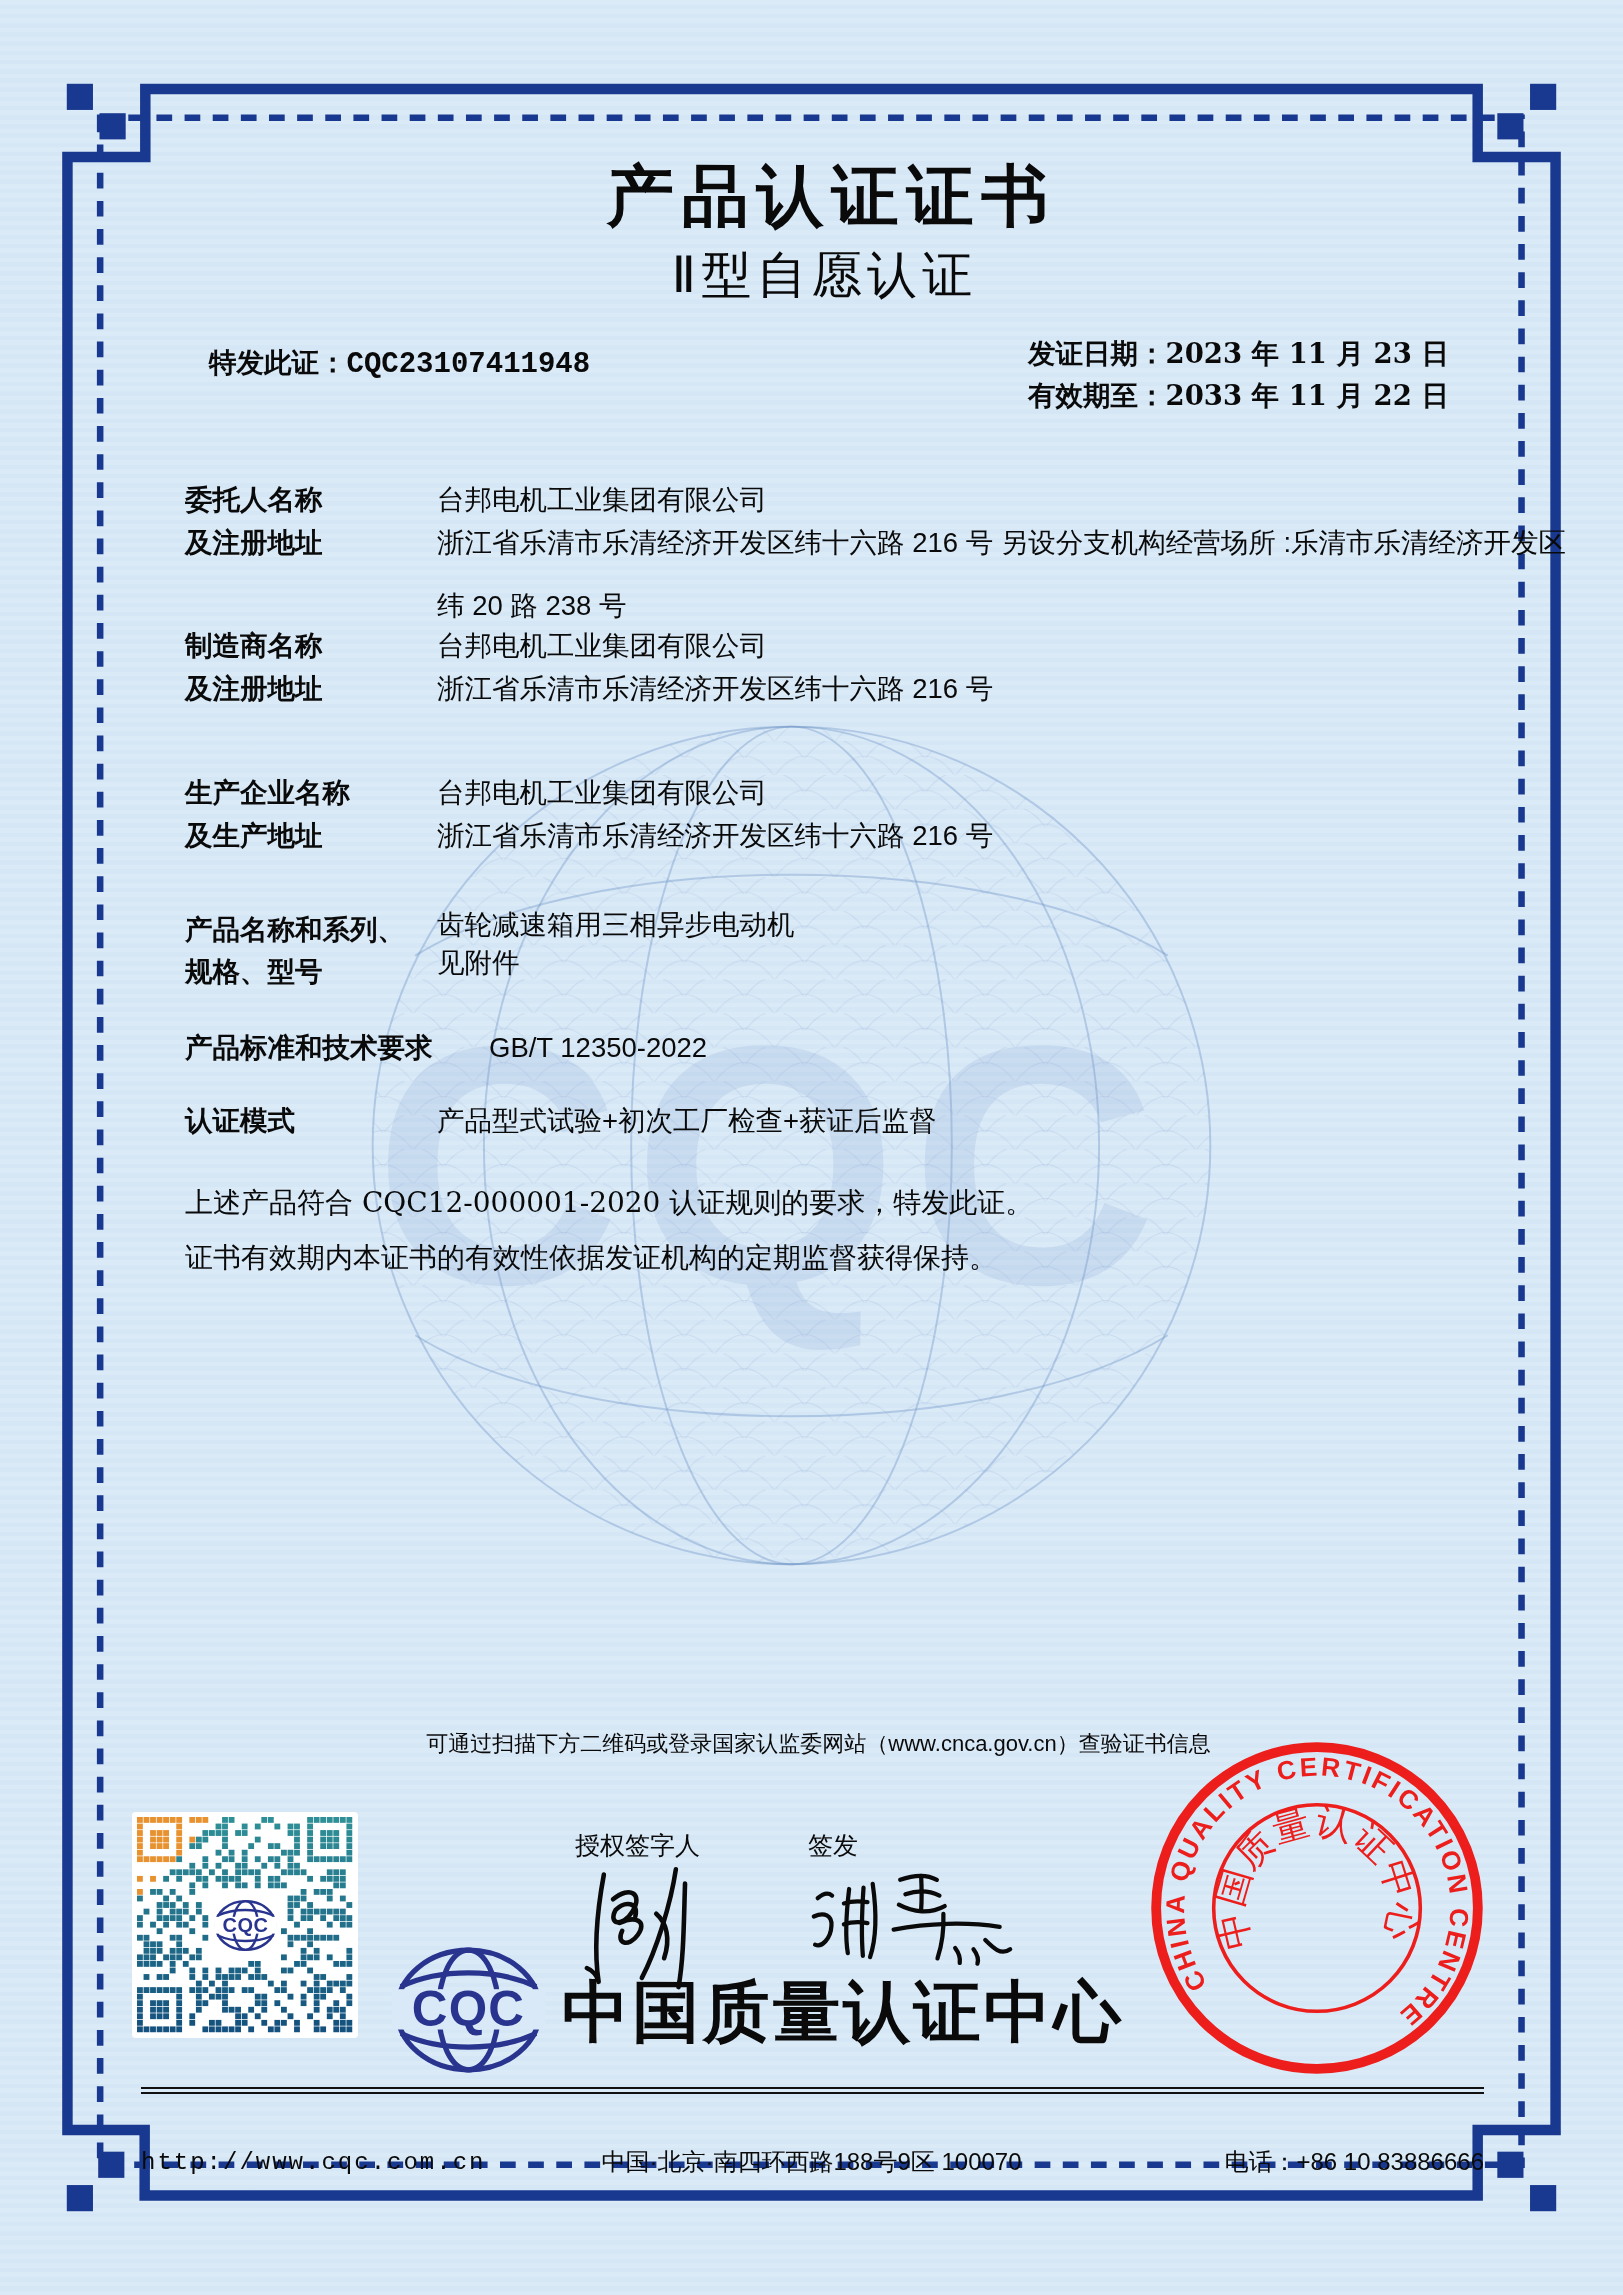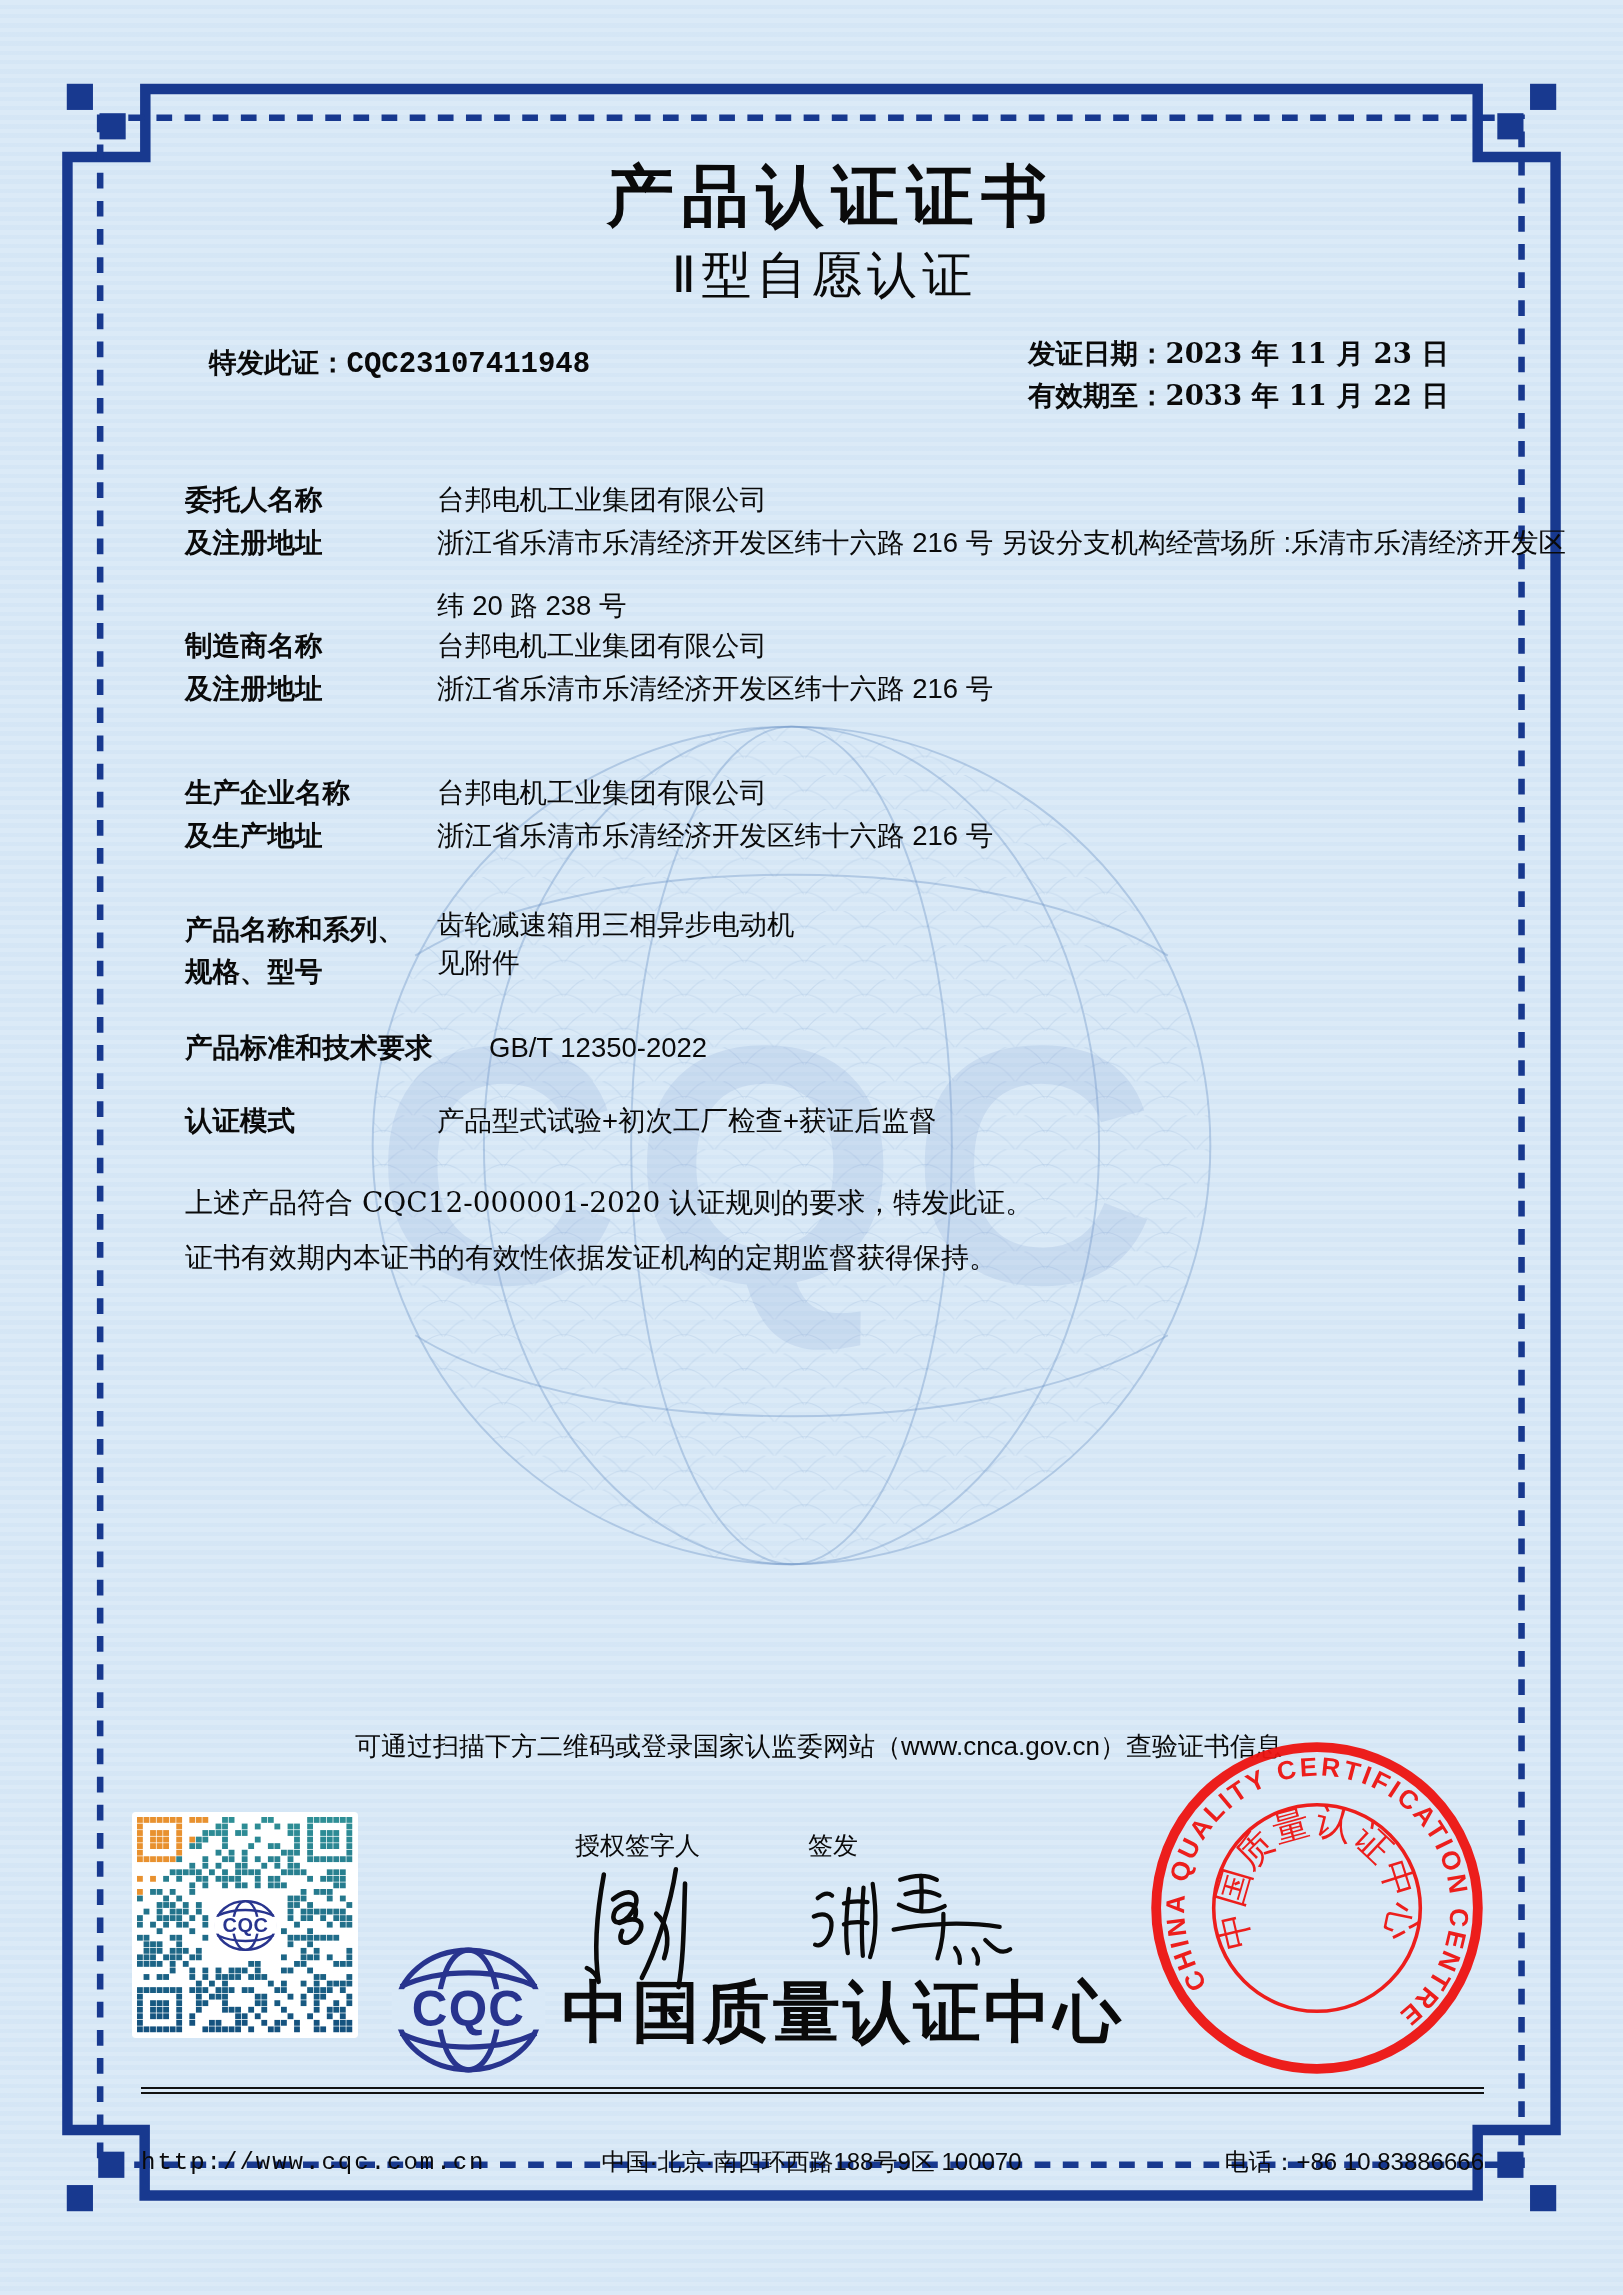--- a/index.html
+++ b/index.html
@@ -19,7 +19,7 @@
   .flabel{font-size:27.5px;font-weight:700;line-height:1;white-space:nowrap;}
   .fvalue{font-size:27.5px;font-weight:400;line-height:1;white-space:nowrap;}
   .stmt{font-size:28px;line-height:1;white-space:nowrap;font-weight:500;}
-  .note{font-size:26px;line-height:1;text-align:center;}
+  .note{font-size:22px;line-height:1;text-align:center;}
   .signlabel{font-size:25px;line-height:1;}
   .issuername{font-size:67px;font-weight:600;letter-spacing:3.3px;line-height:1;white-space:nowrap;}
   .rule{background:#111;height:2px;}

